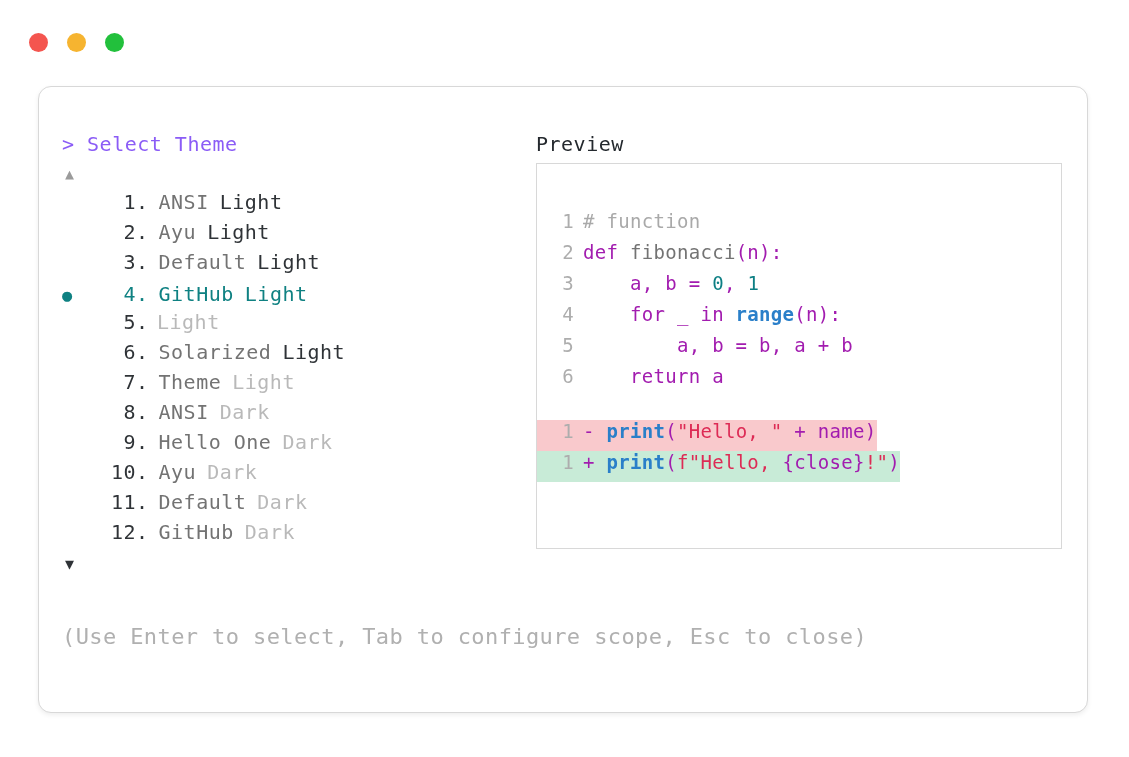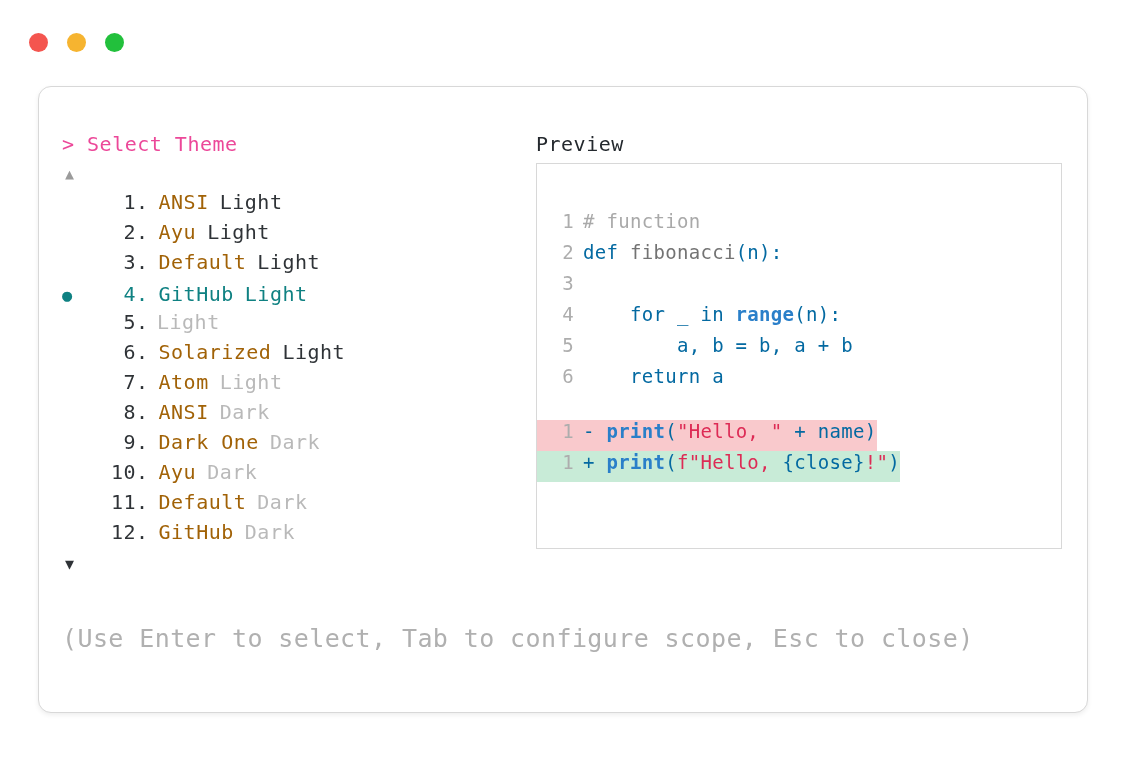--- a/index.html
+++ b/index.html
@@ -62,7 +62,7 @@
 
   .prompt-line {
     font-size: 20px;
-    color: #ec4899;
+    color: #8b5cf6;
     letter-spacing: 0.5px;
     white-space: pre;
     margin-bottom: 10px;

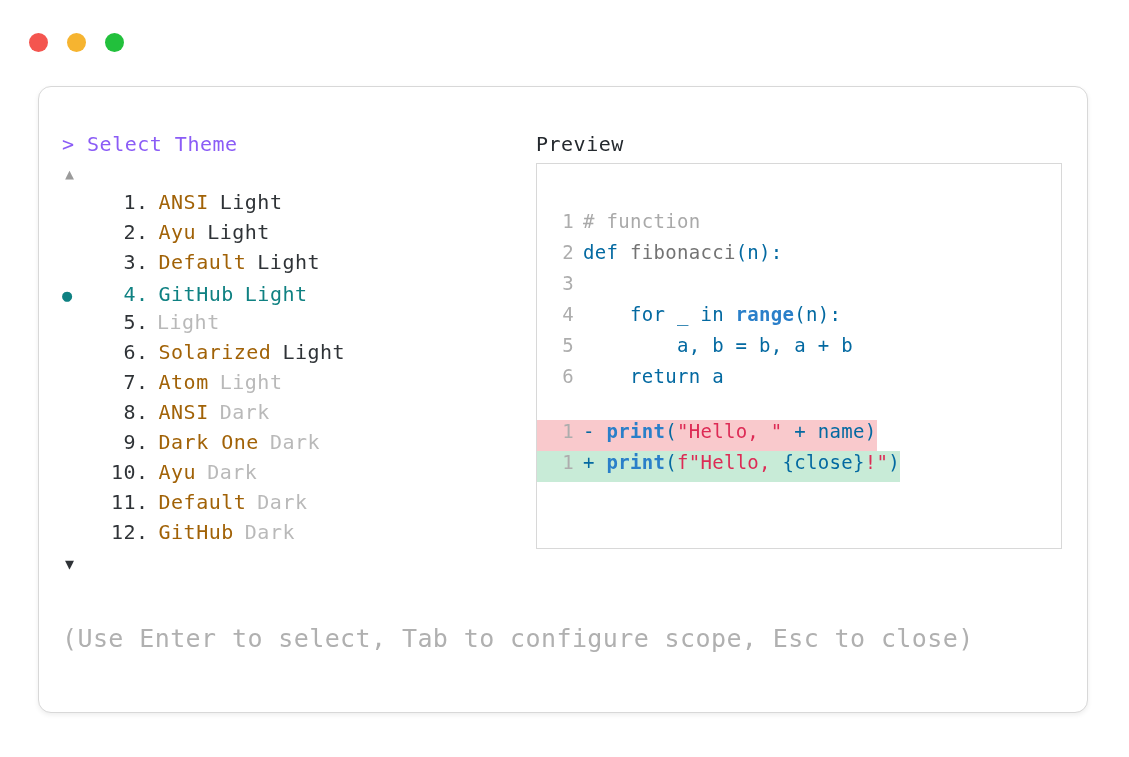--- a/index.html
+++ b/index.html
@@ -111,7 +111,7 @@
     flex: 0 0 10px;
     color: #2f3337;
   }
-  .name-col { color: #a16207; }
+  .name-col { color: #737373; }
   .variant-col { color: #b9b9b9; margin-left: 11px; text-align: right; }
   .variant-col.strong { color: #2f3337; }
 

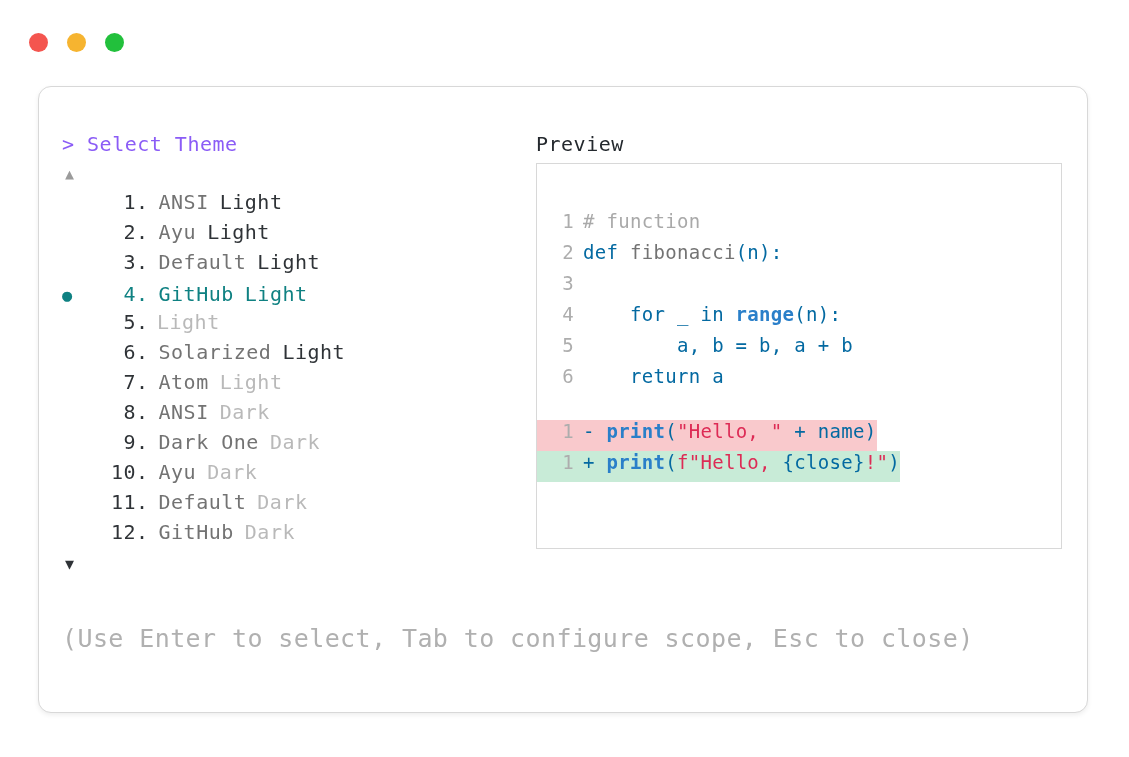--- a/index.html
+++ b/index.html
@@ -181,7 +181,7 @@
   .tok-builtin { color: #2a7fc9; font-weight: bold; }
   .tok-num     { color: #0d7f84; }
   .tok-str     { color: #dd2b55; }
-  .tok-plain   { color: #0369a1; }
+  .tok-plain   { color: #a21caf; }
 
   .diff-gap { height: 24px; }
   .hl-del { background: #f9c9cc; }

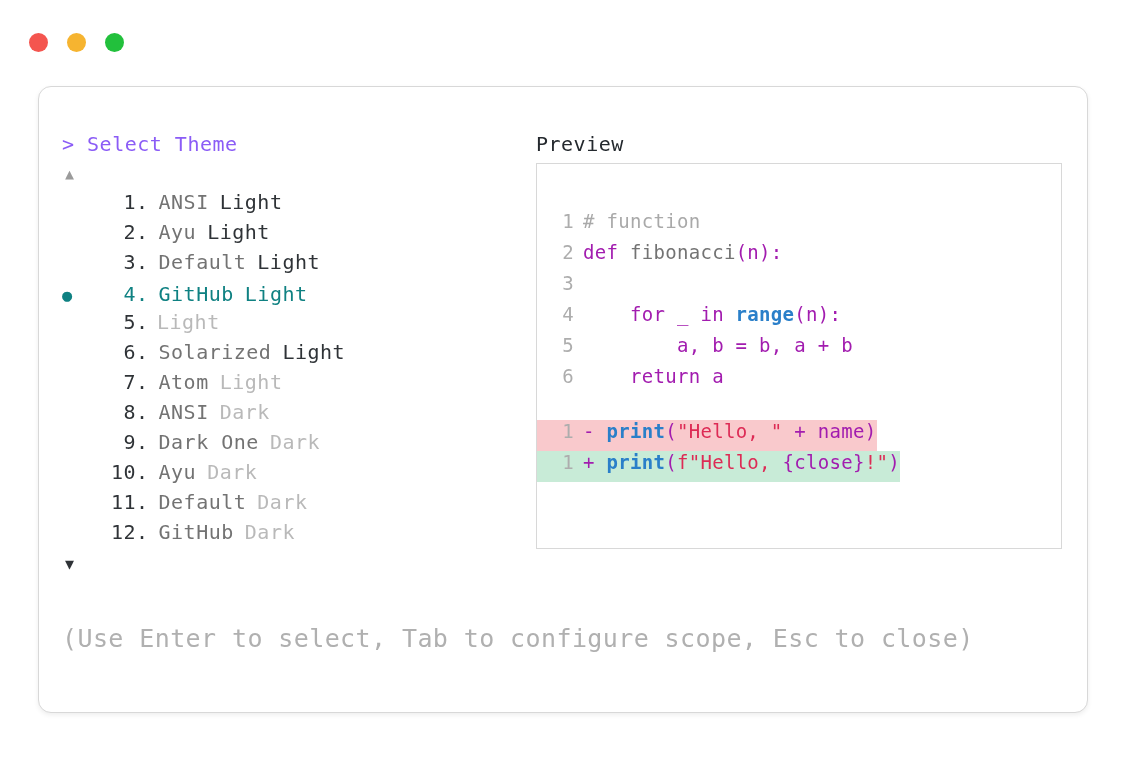--- a/index.html
+++ b/index.html
@@ -230,7 +230,7 @@
         <div id="code-block">
             <div class="code-line"><span class="ln">1</span><span class="code-text"><span class="tok-comment"># function</span></span></div>
             <div class="code-line"><span class="ln">2</span><span class="code-text"><span class="tok-plain">def </span><span class="tok-func">fibonacci</span><span class="tok-plain">(n):</span></span></div>
-            <div class="code-line"><span class="ln">3</span></div>
+            <div class="code-line"><span class="ln">3</span><span class="code-text"><span class="tok-plain">    a, b = </span><span class="tok-num">0</span><span class="tok-plain">, </span><span class="tok-num">1</span></span></div>
             <div class="code-line"><span class="ln">4</span><span class="code-text"><span class="tok-plain">    for _ in </span><span class="tok-builtin">range</span><span class="tok-plain">(n):</span></span></div>
             <div class="code-line"><span class="ln">5</span><span class="code-text"><span class="tok-plain">        a, b = b, a + b</span></span></div>
             <div class="code-line"><span class="ln">6</span><span class="code-text"><span class="tok-plain">    return a</span></span></div>

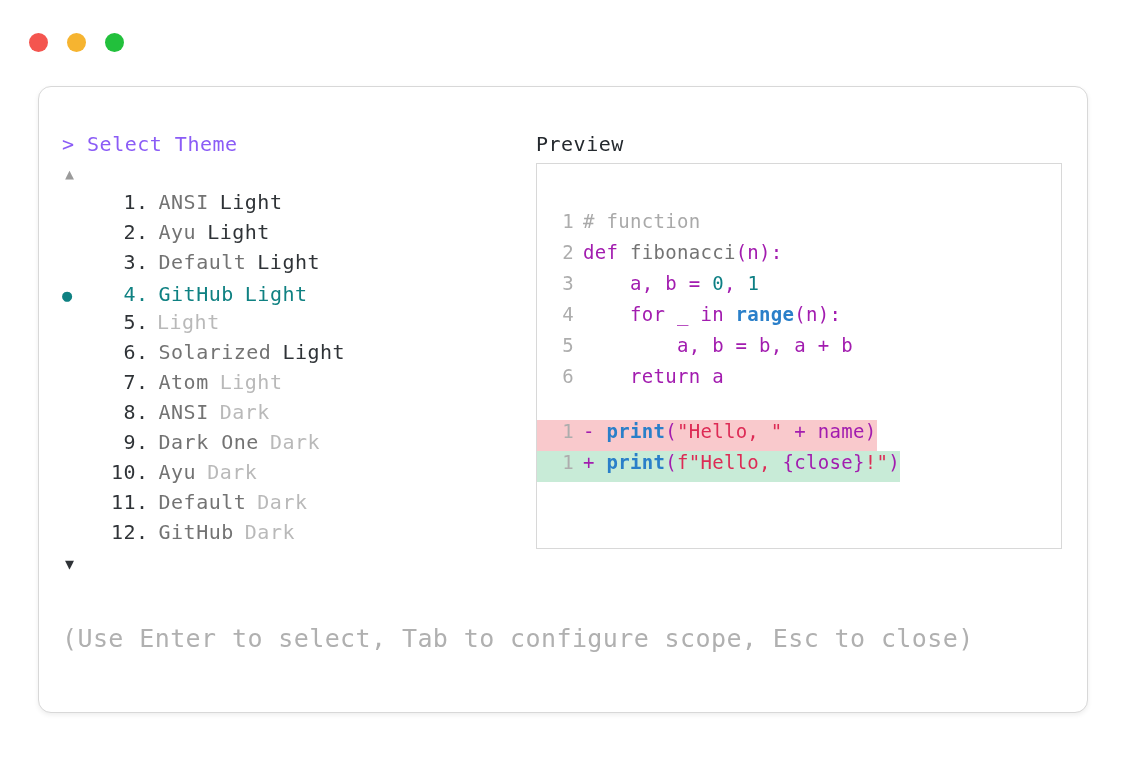--- a/index.html
+++ b/index.html
@@ -211,7 +211,7 @@
           <div class="theme-row selected"><span class="bullet-col">●</span><span class="num-col">4</span><span class="dot-sep">.</span><span class="name-col"> GitHub</span><span class="variant-col strong">Light</span></div>
           <div class="theme-row"><span class="bullet-col"></span><span class="num-col">5</span><span class="dot-sep">.</span><span class="variant-col">Light</span></div>
           <div class="theme-row"><span class="bullet-col"></span><span class="num-col">6</span><span class="dot-sep">.</span><span class="name-col"> Solarized</span><span class="variant-col strong">Light</span></div>
-          <div class="theme-row"><span class="bullet-col"></span><span class="num-col">7</span><span class="dot-sep">.</span><span class="name-col"> Atom</span><span class="variant-col">Light</span></div>
+          <div class="theme-row"><span class="bullet-col"></span><span class="num-col">7</span><span class="dot-sep">.</span><span class="name-col"> Theme</span><span class="variant-col">Light</span></div>
           <div class="theme-row"><span class="bullet-col"></span><span class="num-col">8</span><span class="dot-sep">.</span><span class="name-col"> ANSI</span><span class="variant-col">Dark</span></div>
           <div class="theme-row"><span class="bullet-col"></span><span class="num-col">9</span><span class="dot-sep">.</span><span class="name-col"> Dark One</span><span class="variant-col">Dark</span></div>
           <div class="theme-row"><span class="bullet-col"></span><span class="num-col">10</span><span class="dot-sep">.</span><span class="name-col"> Ayu</span><span class="variant-col">Dark</span></div>

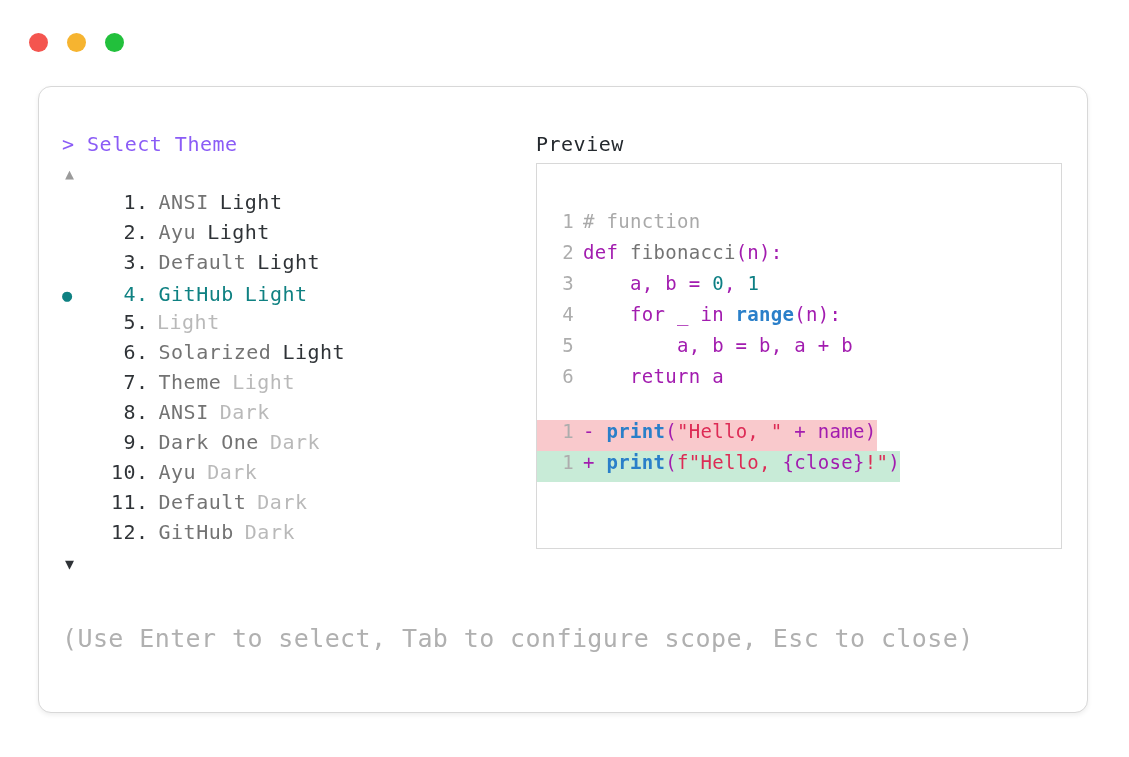--- a/index.html
+++ b/index.html
@@ -213,7 +213,7 @@
           <div class="theme-row"><span class="bullet-col"></span><span class="num-col">6</span><span class="dot-sep">.</span><span class="name-col"> Solarized</span><span class="variant-col strong">Light</span></div>
           <div class="theme-row"><span class="bullet-col"></span><span class="num-col">7</span><span class="dot-sep">.</span><span class="name-col"> Theme</span><span class="variant-col">Light</span></div>
           <div class="theme-row"><span class="bullet-col"></span><span class="num-col">8</span><span class="dot-sep">.</span><span class="name-col"> ANSI</span><span class="variant-col">Dark</span></div>
-          <div class="theme-row"><span class="bullet-col"></span><span class="num-col">9</span><span class="dot-sep">.</span><span class="name-col"> Dark One</span><span class="variant-col">Dark</span></div>
+          <div class="theme-row"><span class="bullet-col"></span><span class="num-col">9</span><span class="dot-sep">.</span><span class="name-col"> Hello One</span><span class="variant-col">Dark</span></div>
           <div class="theme-row"><span class="bullet-col"></span><span class="num-col">10</span><span class="dot-sep">.</span><span class="name-col"> Ayu</span><span class="variant-col">Dark</span></div>
           <div class="theme-row"><span class="bullet-col"></span><span class="num-col">11</span><span class="dot-sep">.</span><span class="name-col"> Default</span><span class="variant-col">Dark</span></div>
           <div class="theme-row"><span class="bullet-col"></span><span class="num-col">12</span><span class="dot-sep">.</span><span class="name-col"> GitHub</span><span class="variant-col">Dark</span></div>

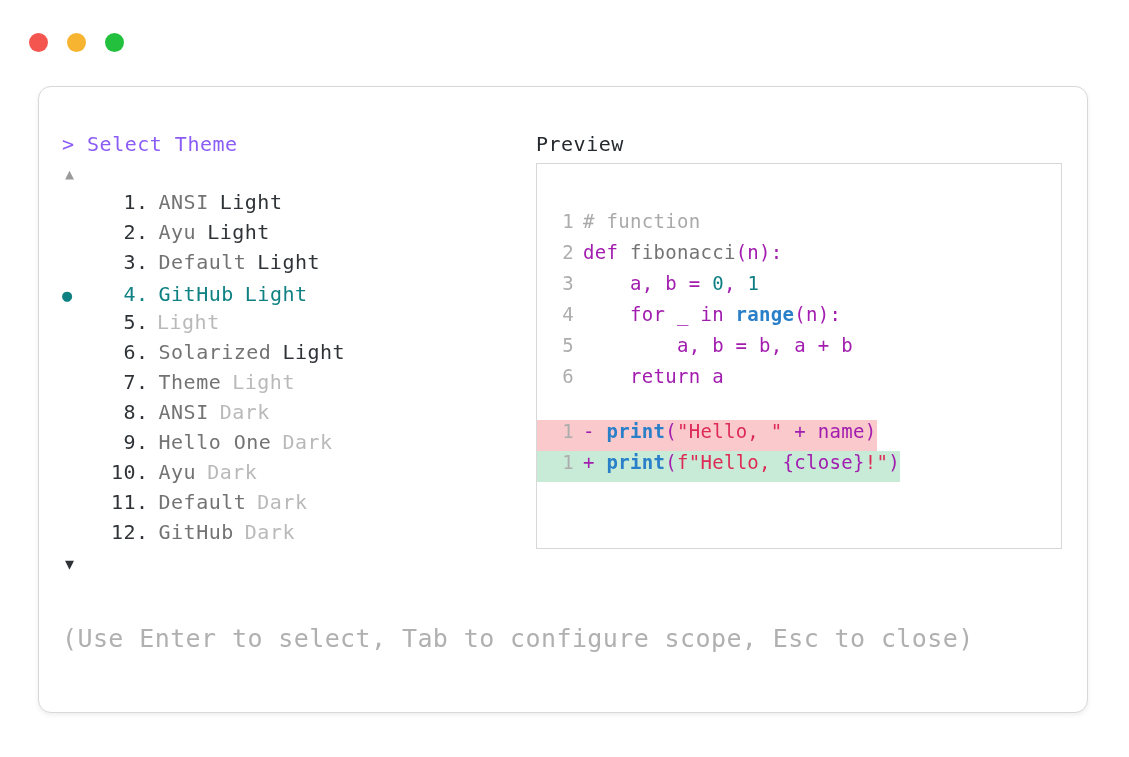--- a/index.html
+++ b/index.html
@@ -124,7 +124,7 @@
     position: absolute;
     left: 23px;
     top: 537px;
-    font-size: 25px;
+    font-size: 22px;
     color: #b0b0b0;
     letter-spacing: 0.4px;
     white-space: pre;

